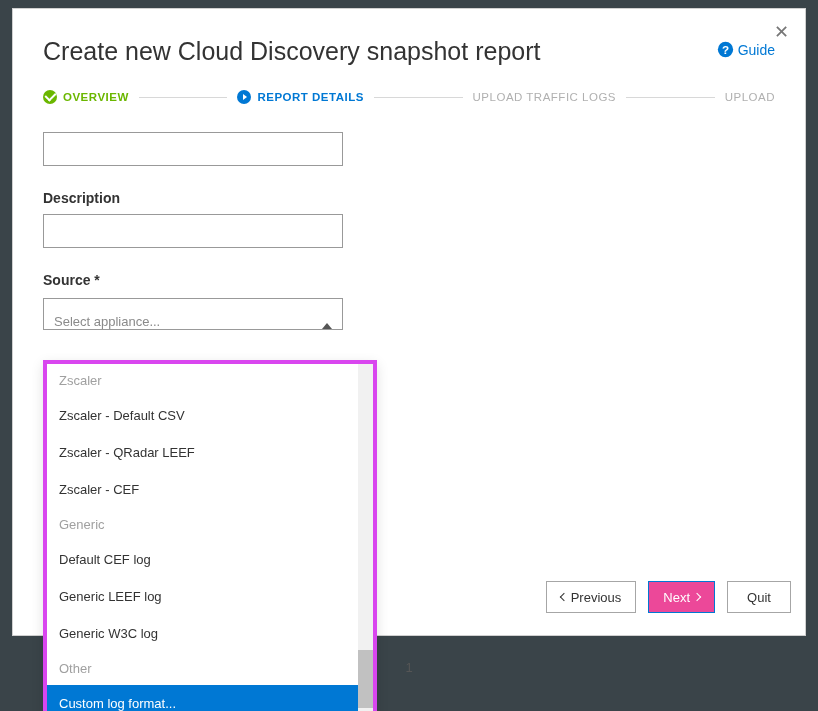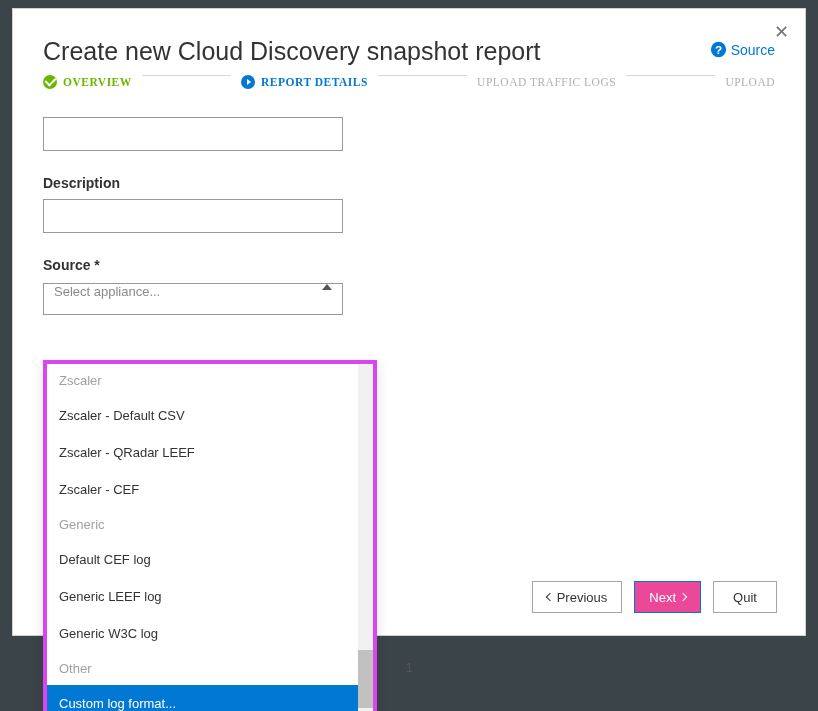--- a/index.html
+++ b/index.html
@@ -272,7 +272,7 @@
         <circle cx="8" cy="8" r="7.2" fill="#0078d4"></circle>
         <text x="8" y="12" text-anchor="middle" fill="#fff" font-size="11" font-weight="bold" font-family="Arial">?</text>
       </svg>
-      <span>Source</span>
+      <span>Guide</span>
     </div>
   </div>
 

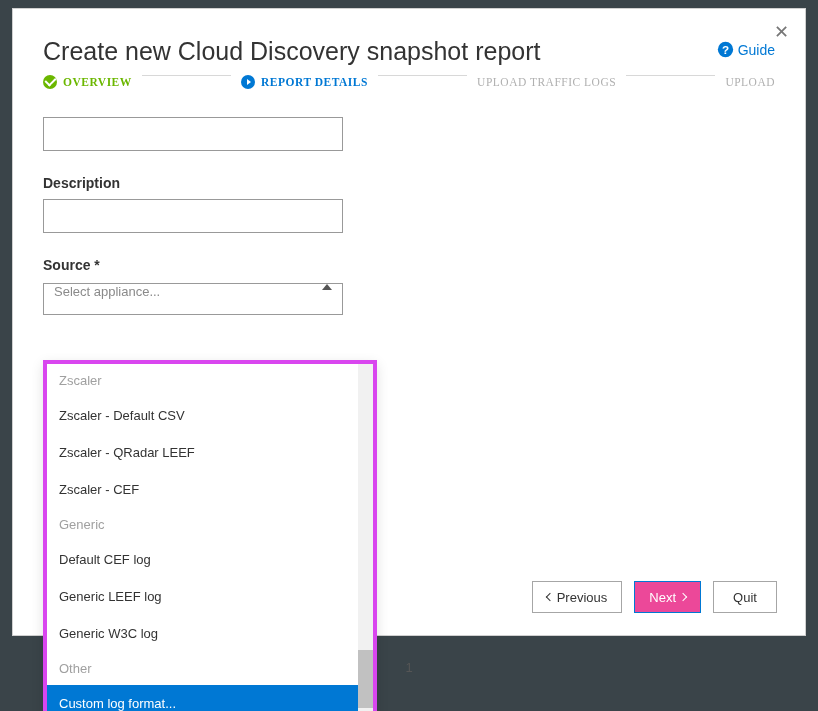--- a/index.html
+++ b/index.html
@@ -58,10 +58,10 @@
     }
     .stepper {
       display: flex;
-      margin-top: 9px;
+      align-items: center;
+      margin-top: 24px;
       font-size: 11.5px;
       letter-spacing: 0.5px;
-      font-family: Liberation Serif, serif;
     }
     .step {
       display: flex;

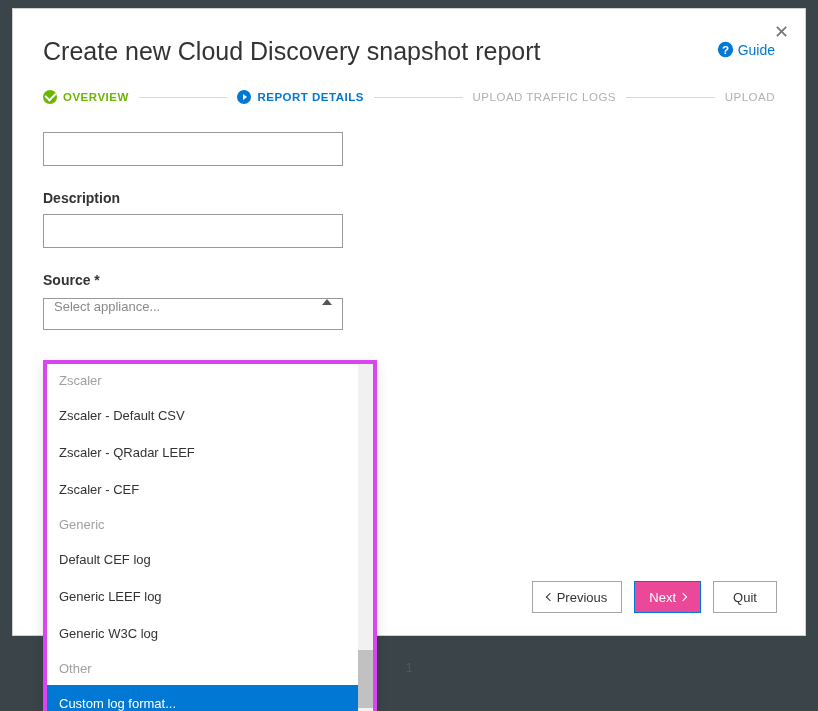--- a/index.html
+++ b/index.html
@@ -146,7 +146,7 @@
       font-size: 13px;
       color: #8a8a8a;
       display: flex;
-      align-items: flex-start;
+      align-items: flex-end;
       justify-content: space-between;
       cursor: pointer;
       background: #fff;

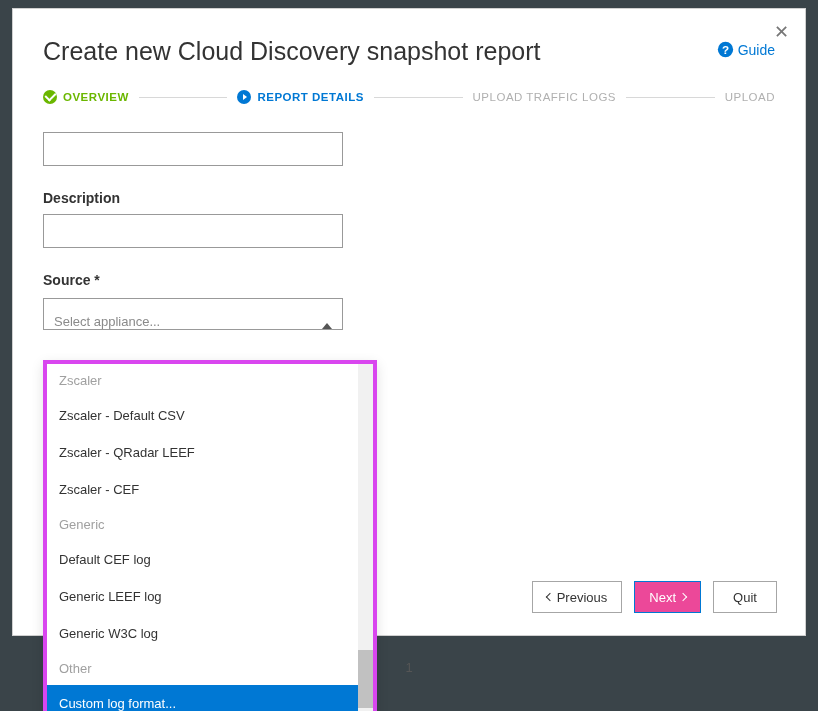--- a/index.html
+++ b/index.html
@@ -208,7 +208,7 @@
     .footer {
       position: absolute;
       bottom: 22px;
-      right: 28px;
+      right: 14px;
       display: flex;
       gap: 12px;
     }

